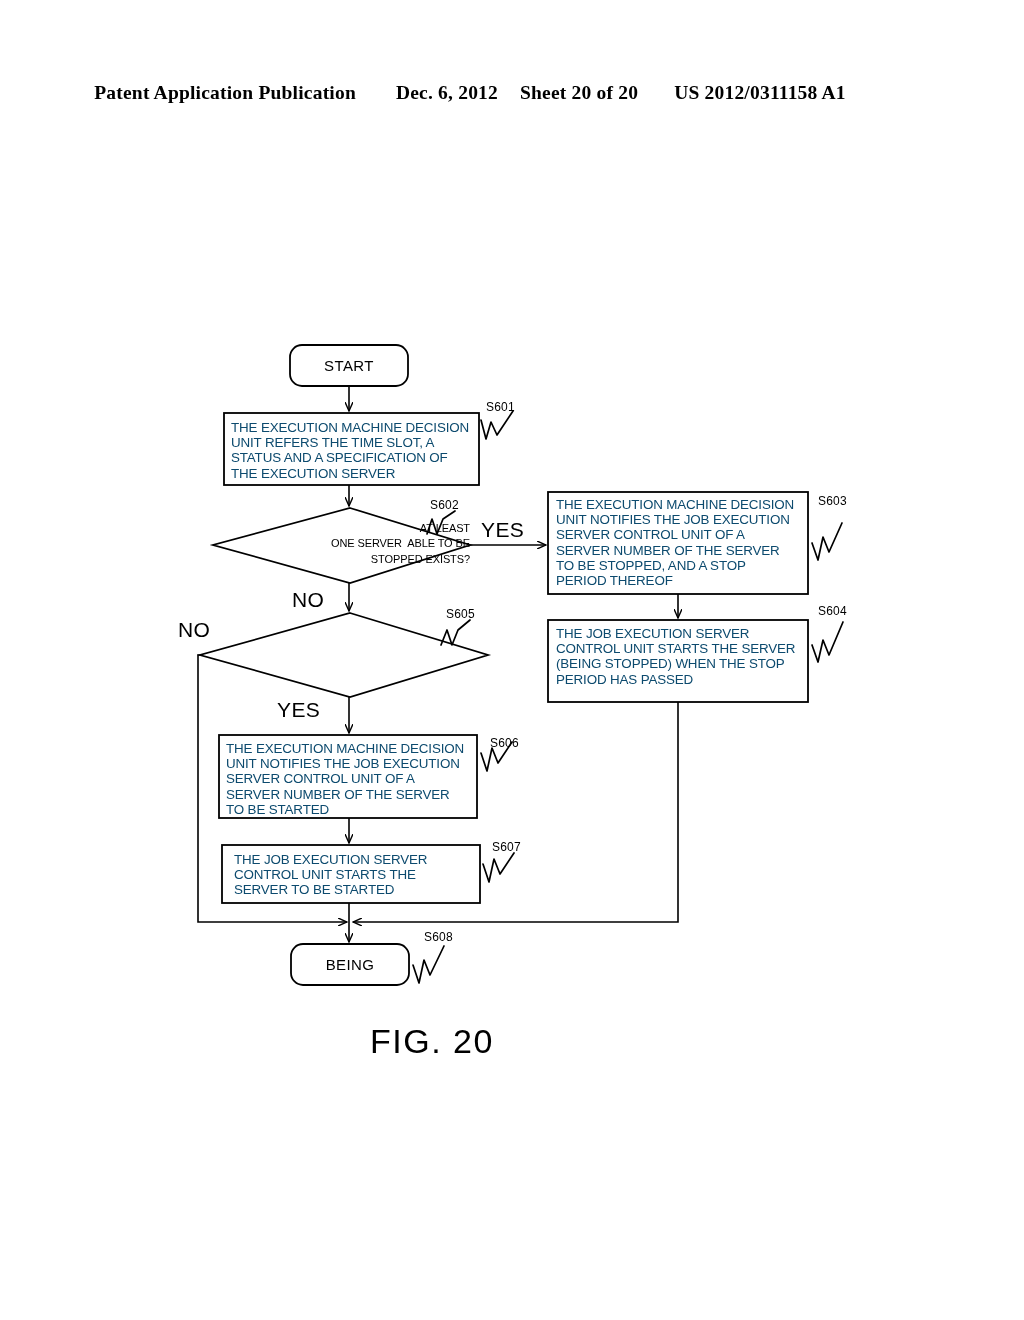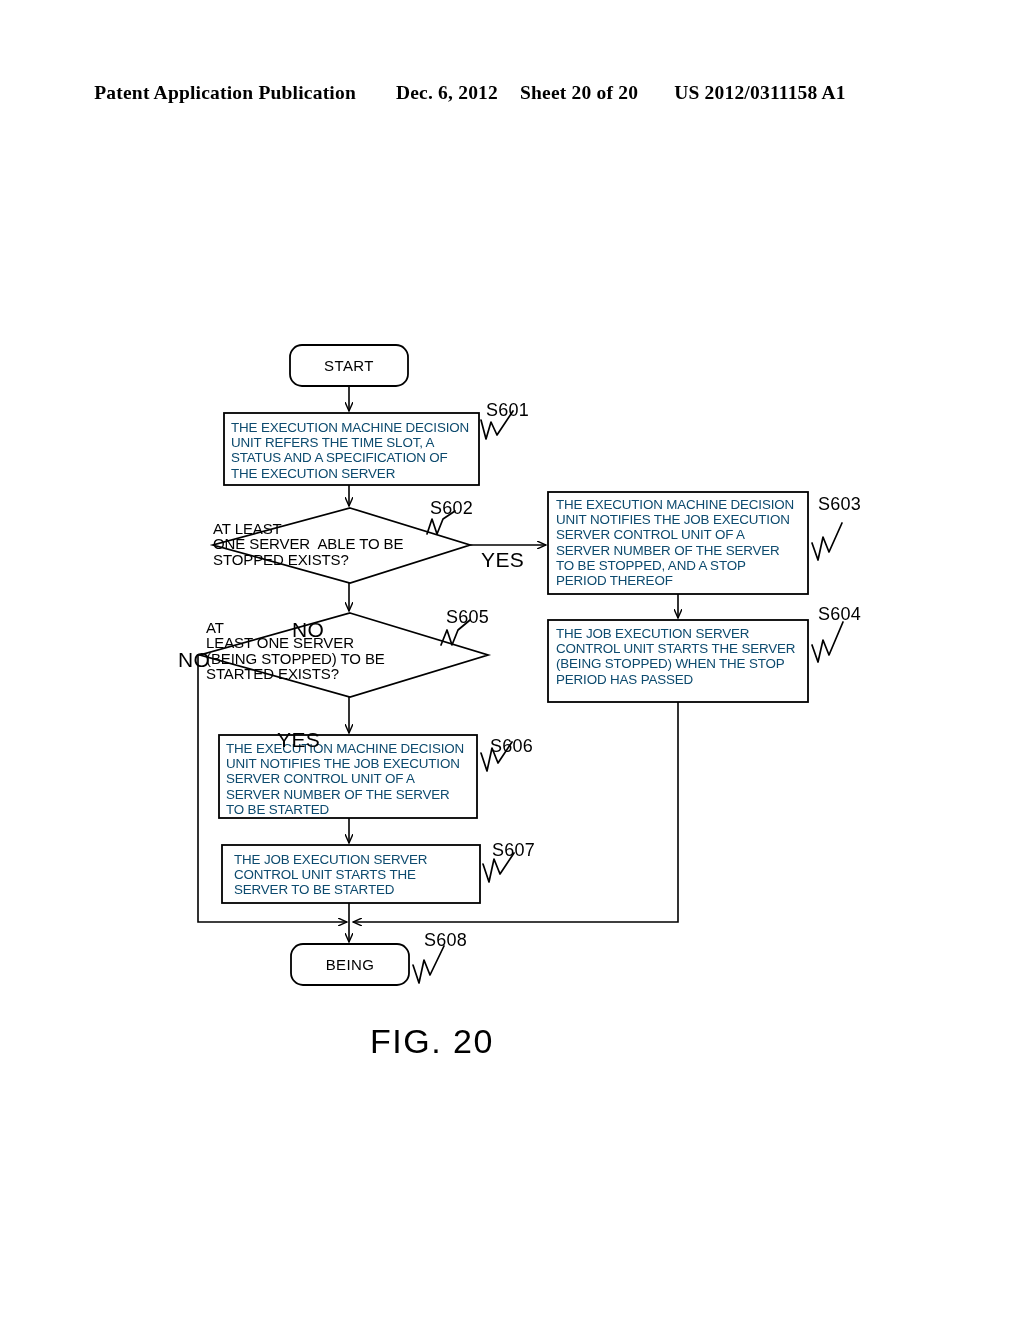--- a/index.html
+++ b/index.html
@@ -83,7 +83,7 @@
   }
   .step-label {
     position: absolute;
-    font-size: 18px;
+    font-size: 12px;
     font-family: "Liberation Sans", sans-serif;
     letter-spacing: 0.2px;
   }

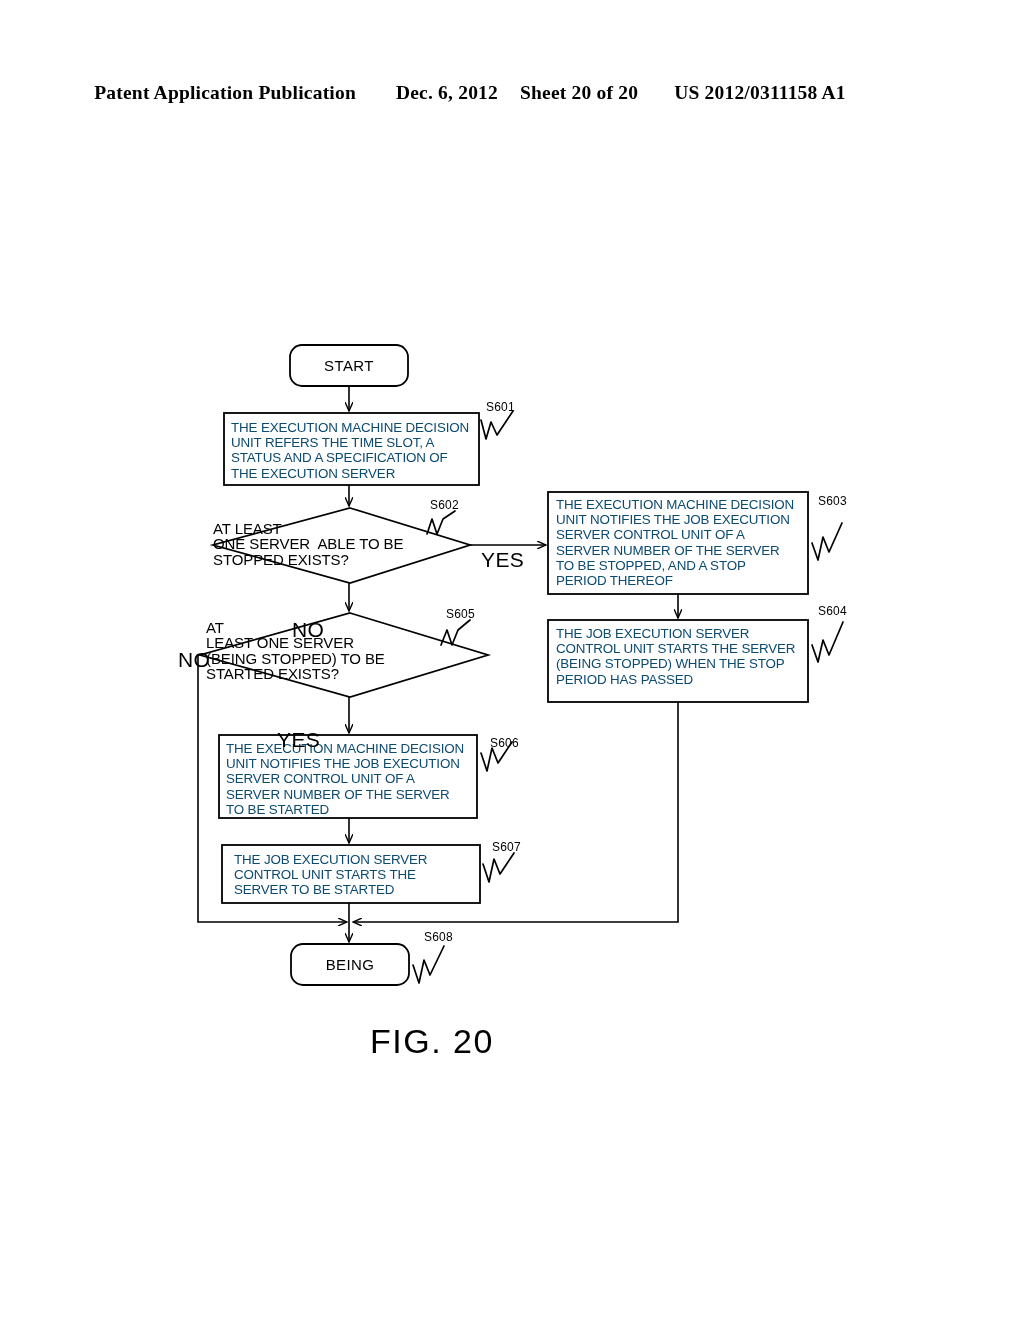--- a/index.html
+++ b/index.html
@@ -67,9 +67,9 @@
   }
   .diamond-text {
     position: absolute;
-    font-size: 15px;
+    font-size: 11px;
     line-height: 15.4px;
-    text-align: left;
+    text-align: right;
     white-space: pre;
     letter-spacing: -0.1px;
     font-family: "Liberation Sans", sans-serif;

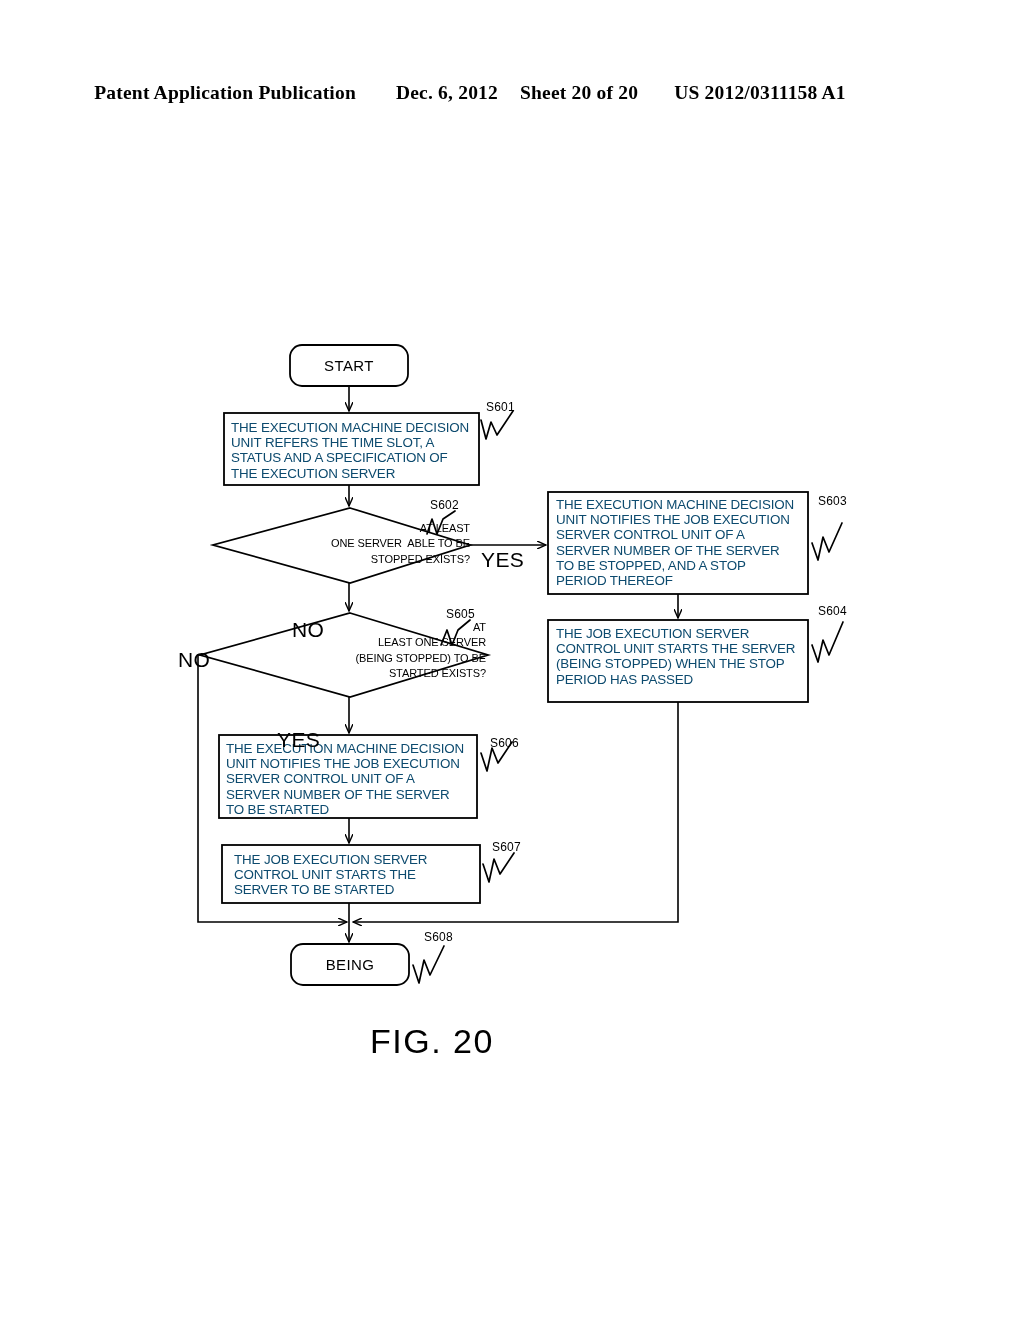--- a/index.html
+++ b/index.html
@@ -79,7 +79,6 @@
     font-size: 21px;
     font-family: "Liberation Sans", sans-serif;
     letter-spacing: 0.4px;
-    margin-top: 30px;
   }
   .step-label {
     position: absolute;

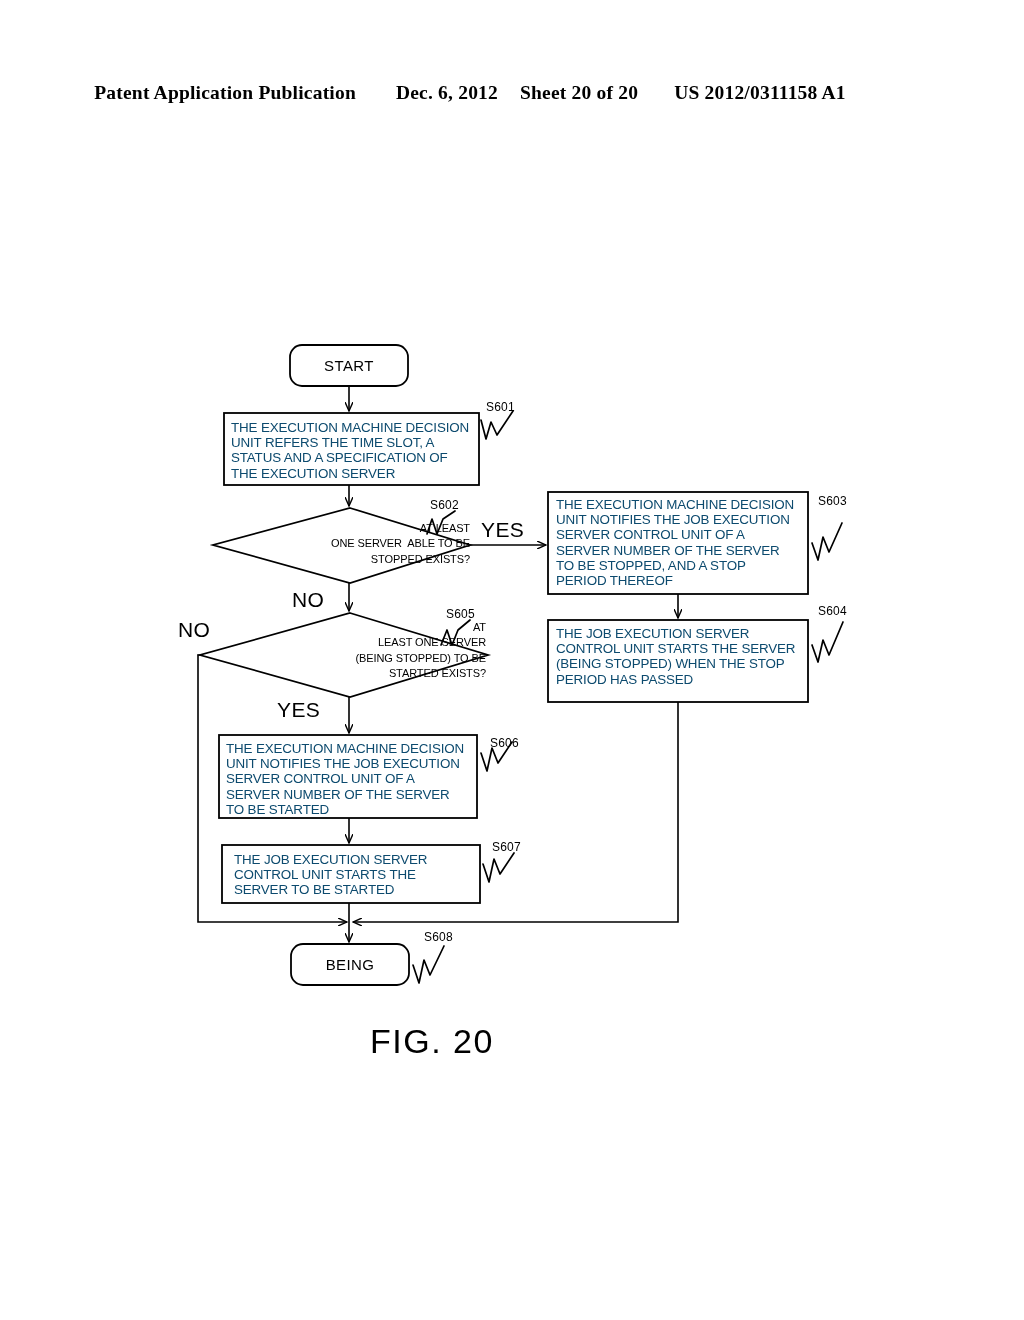--- a/index.html
+++ b/index.html
@@ -193,10 +193,6 @@
 (BEING STOPPED) WHEN THE STOP
 PERIOD HAS PASSED</div>
 
-  <div class="diamond-text" style="left:206px; top:620px; width:280px;">AT
-LEAST ONE SERVER
-(BEING STOPPED) TO BE
-STARTED EXISTS?</div>
 
   <div class="node-text" style="left:226px; top:741px; width:248px;">THE EXECUTION MACHINE DECISION
 UNIT NOTIFIES THE JOB EXECUTION

